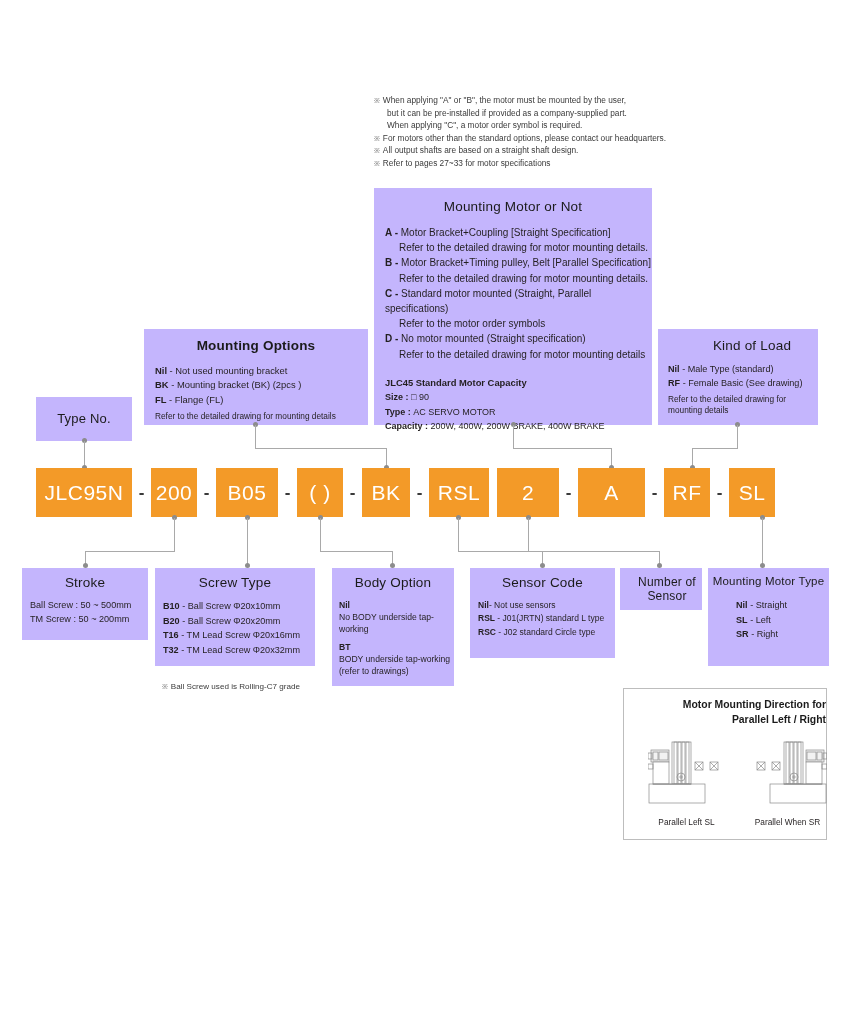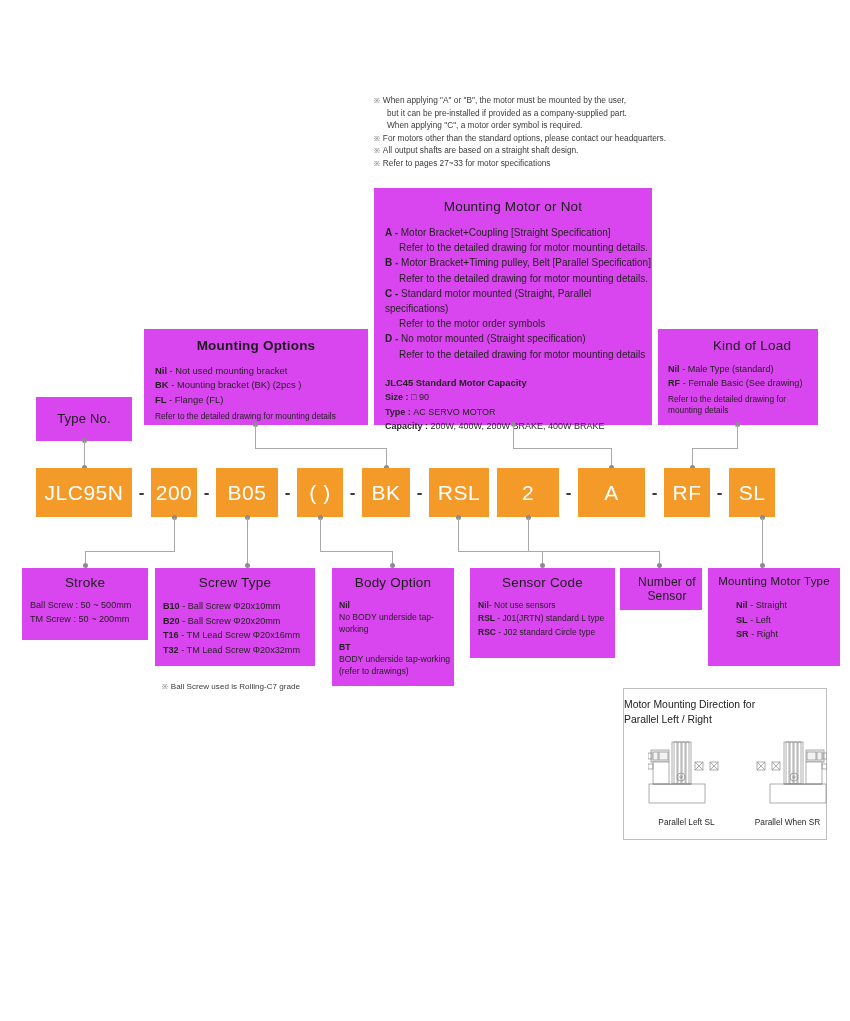--- a/index.html
+++ b/index.html
@@ -14,7 +14,7 @@
 
   .gbox {
     position: absolute;
-    background: #d946ef;
+    background: #c4b5fd;
     padding: 0;
   }
   .gbox .ttl {

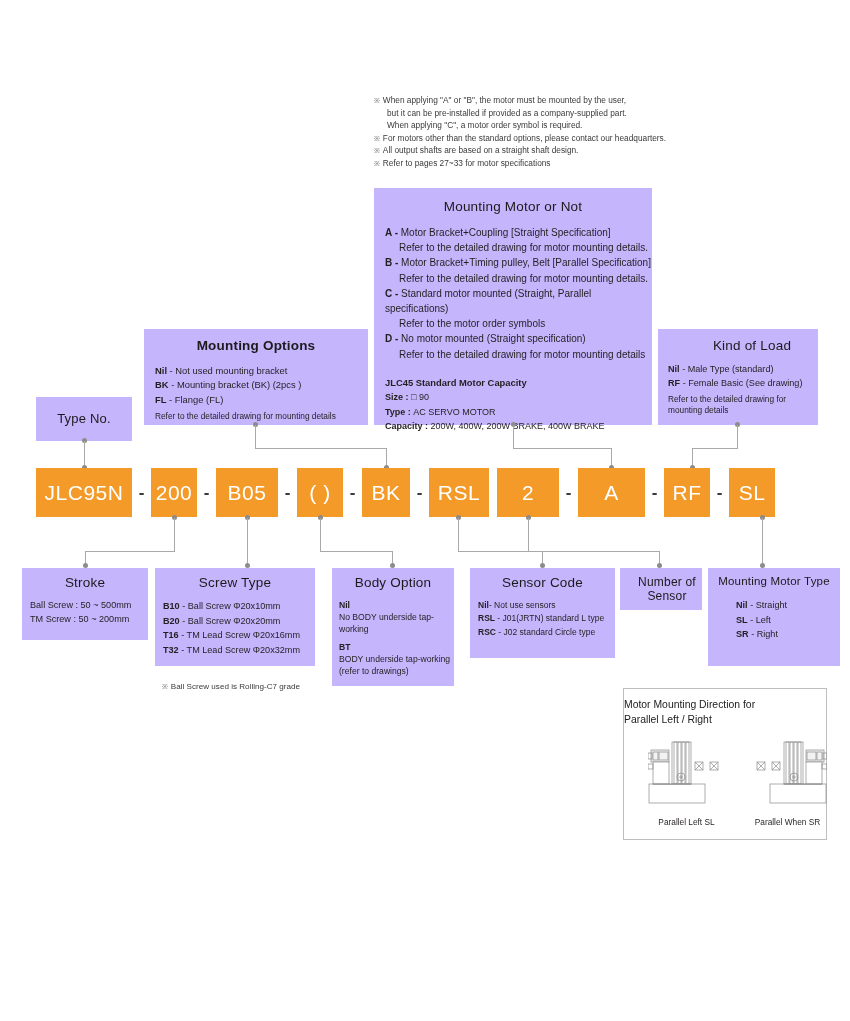--- a/index.html
+++ b/index.html
@@ -93,7 +93,7 @@
   #bNum { left: 620px; top: 568px; width: 82px; height: 42px; }
   #bNum .ttl { margin-top: 7px; font-size: 12px; line-height: 1.2; padding-left: 12px; }
 
-  #bMtype { left: 708px; top: 568px; width: 132px; height: 98px; }
+  #bMtype { left: 708px; top: 568px; width: 121px; height: 98px; }
   #bMtype .ttl { margin-top: 7px; font-size: 11.5px; }
   #bMtype .body { margin: 11px 0 0 28px; font-size: 9.1px; line-height: 1.62; }
 

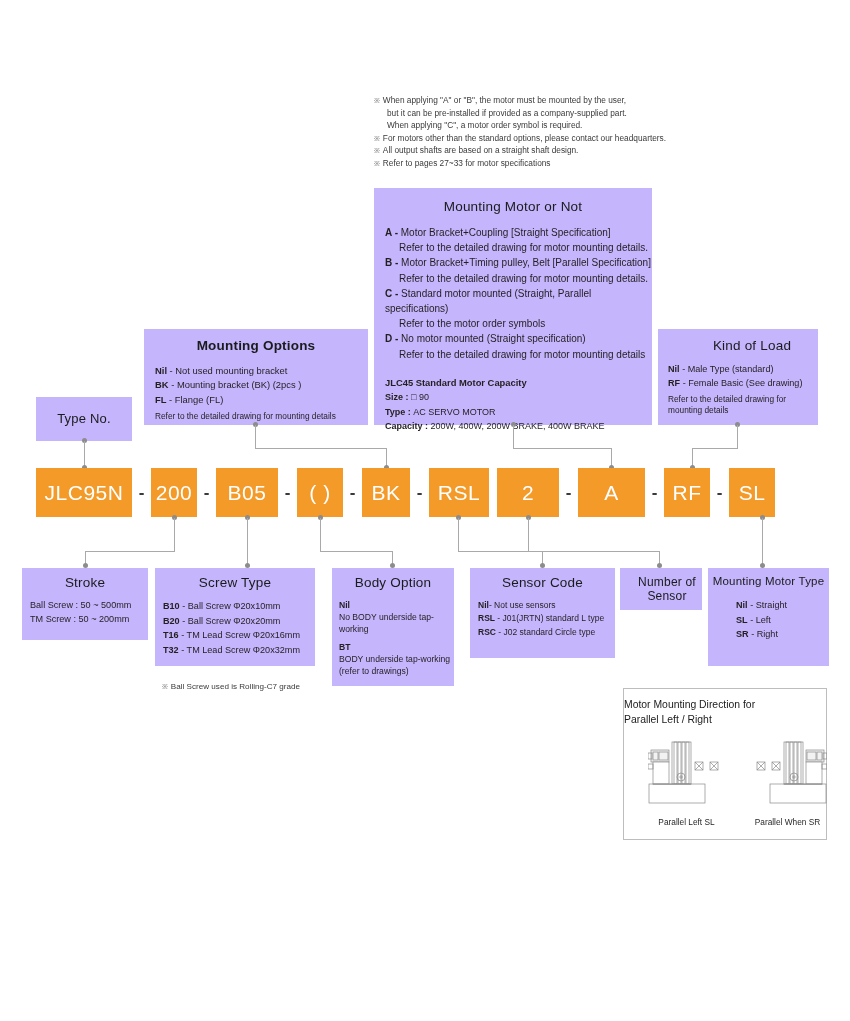--- a/index.html
+++ b/index.html
@@ -102,7 +102,7 @@
     position: absolute; left: 623px; top: 688px; width: 204px; height: 152px;
     background: #fff; border: 1px solid #bdbdbd;
   }
-  #dirpanel .ttl { text-align: left; margin-top: 9px; font-size: 10.4px; line-height: 1.4; color: #1b1b1b; font-weight: normal; }
+  #dirpanel .ttl { text-align: right; margin-top: 9px; font-size: 10.4px; line-height: 1.4; color: #1b1b1b; font-weight: bold; }
   #dirpanel .figs { position: absolute; top: 48px; left: 12px; width: 100%; display: flex; justify-content: space-around; }
   #dirpanel .fig { width: 78px; }
   #dirpanel .cap { text-align: center; font-size: 8.3px; margin-top: 4px; color: #231f20; }

